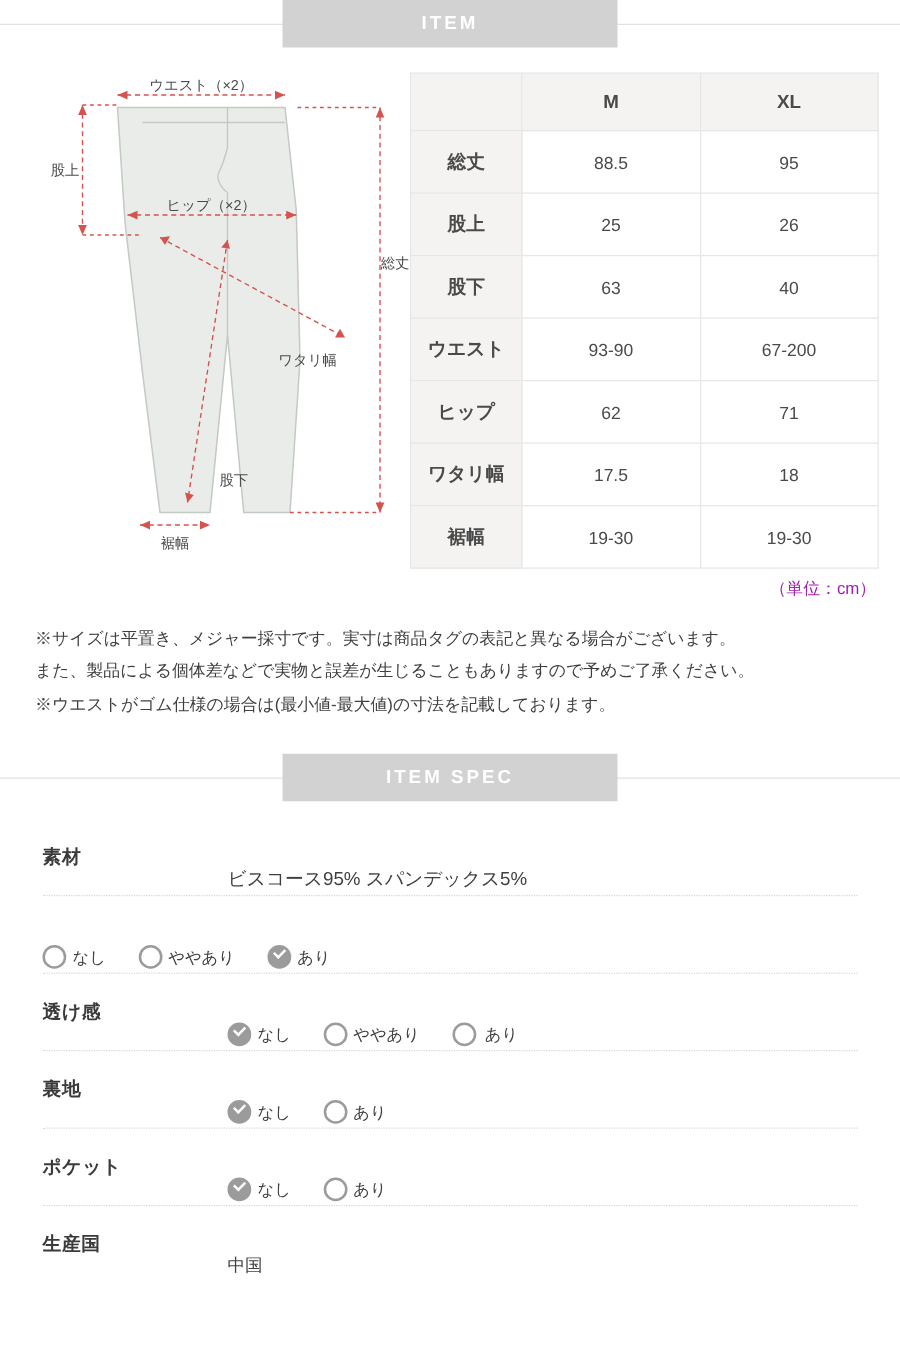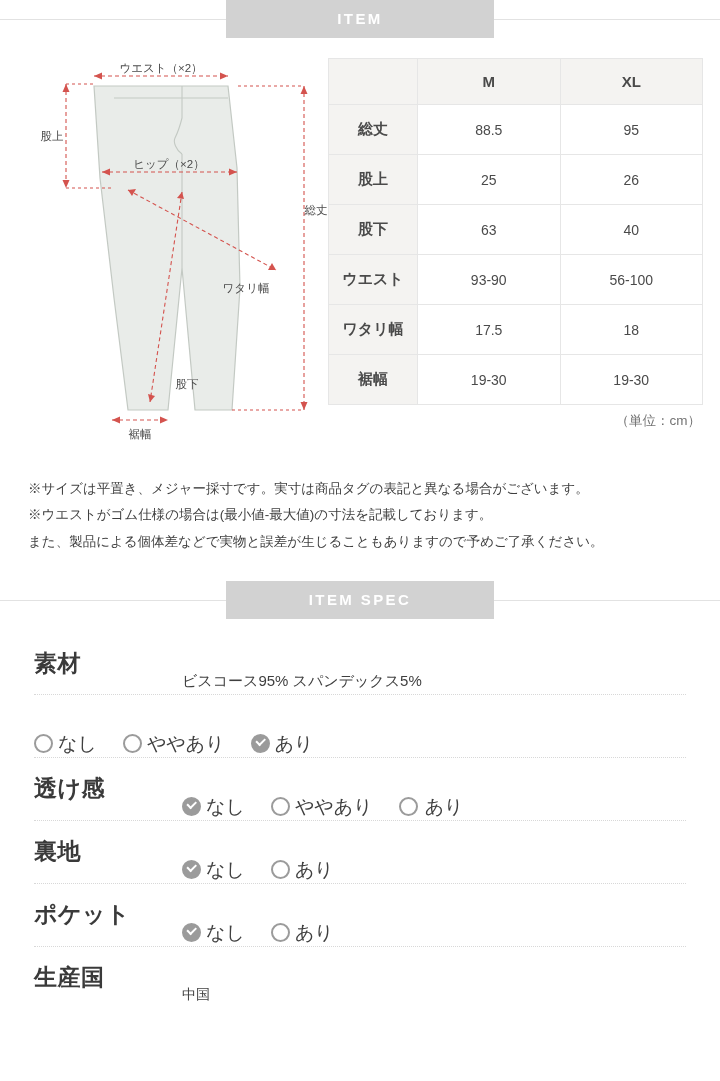--- a/index.html
+++ b/index.html
@@ -296,7 +296,7 @@
           <tr>
             <th>ウエスト</th>
             <td>93-90</td>
-            <td>56-100</td>
+            <td>67-200</td>
           </tr>
           <tr>
             <th>ワタリ幅</th>

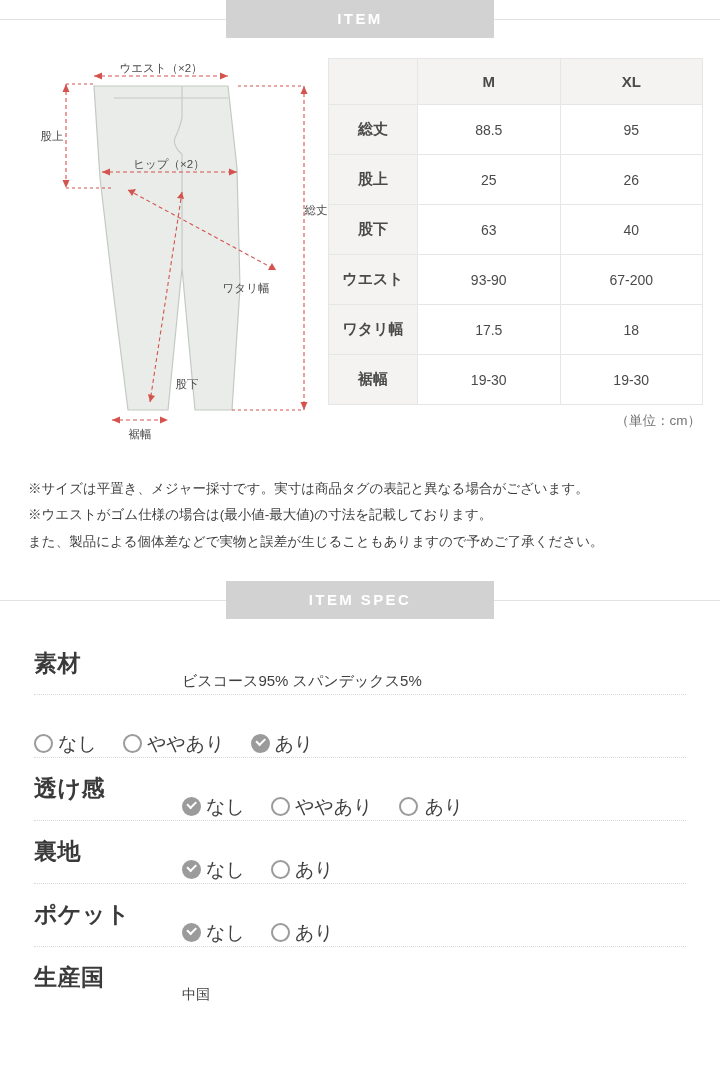--- a/index.html
+++ b/index.html
@@ -299,6 +299,11 @@
             <td>67-200</td>
           </tr>
           <tr>
+            <th>ヒップ</th>
+            <td>62</td>
+            <td>71</td>
+          </tr>
+          <tr>
             <th>ワタリ幅</th>
             <td>17.5</td>
             <td>18</td>

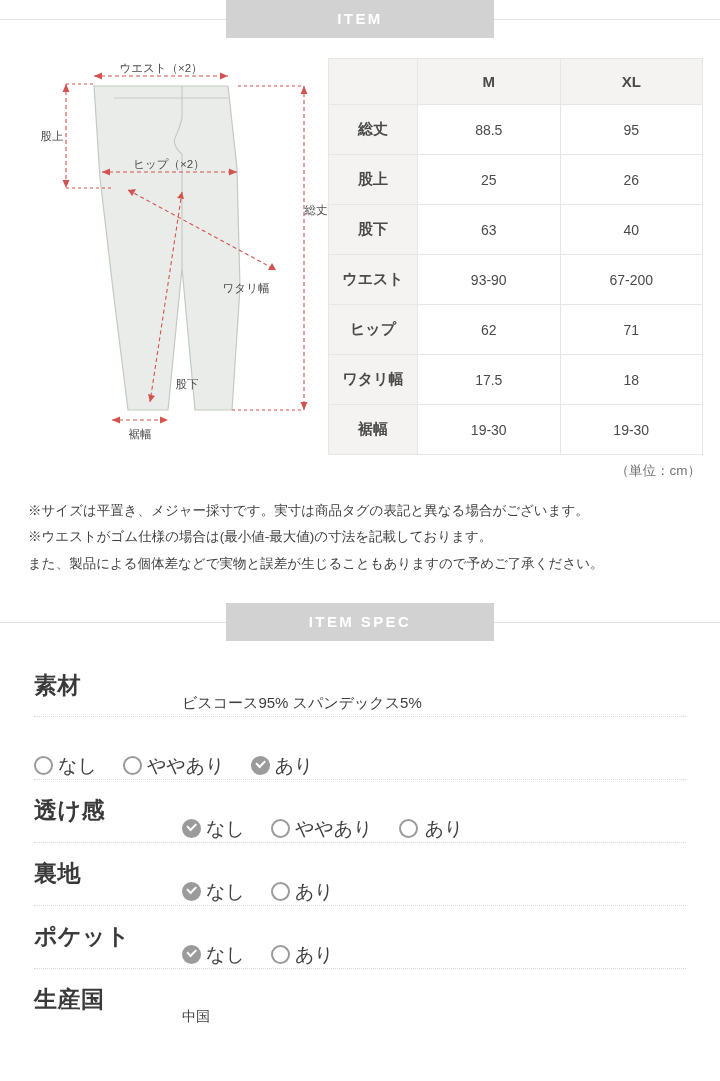--- a/index.html
+++ b/index.html
@@ -99,7 +99,7 @@
   .unit-note {
     text-align: right;
     font-size: 13.5px;
-    color: #737373;
+    color: #a21caf;
     padding: 7px 2px 0 0;
   }
 

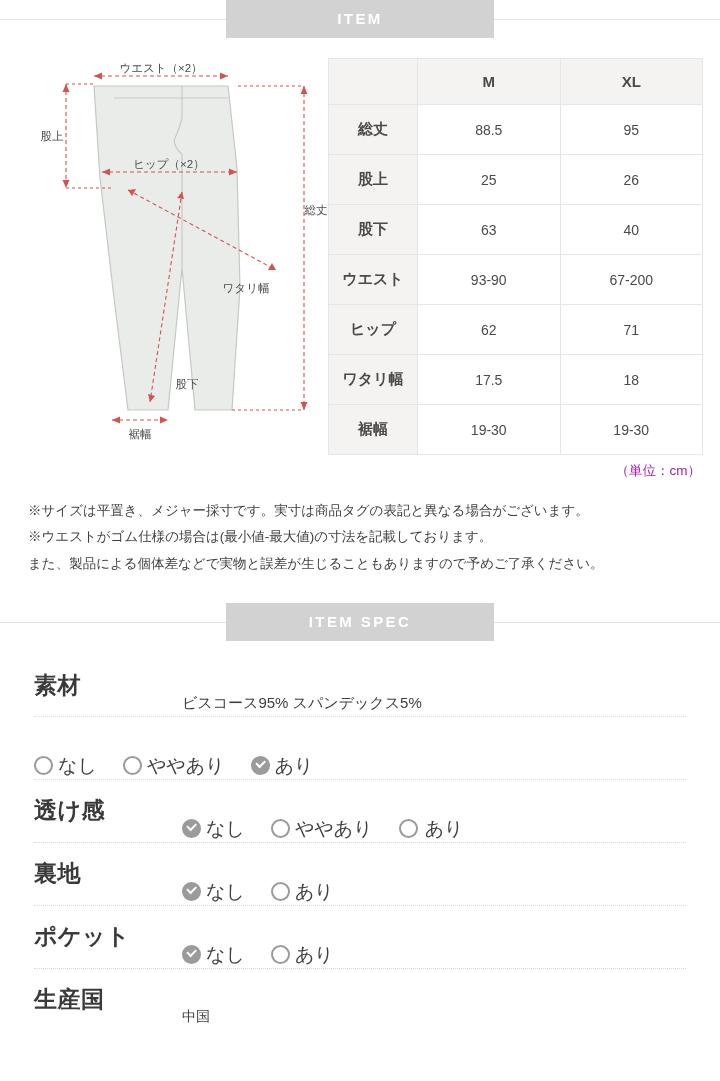--- a/index.html
+++ b/index.html
@@ -321,8 +321,8 @@
 
   <div class="notes">
     <div>※サイズは平置き、メジャー採寸です。実寸は商品タグの表記と異なる場合がございます。</div>
+    <div>また、製品による個体差などで実物と誤差が生じることもありますので予めご了承ください。</div>
     <div>※ウエストがゴム仕様の場合は(最小値-最大値)の寸法を記載しております。</div>
-    <div>また、製品による個体差などで実物と誤差が生じることもありますので予めご了承ください。</div>
   </div>
 </div>
 

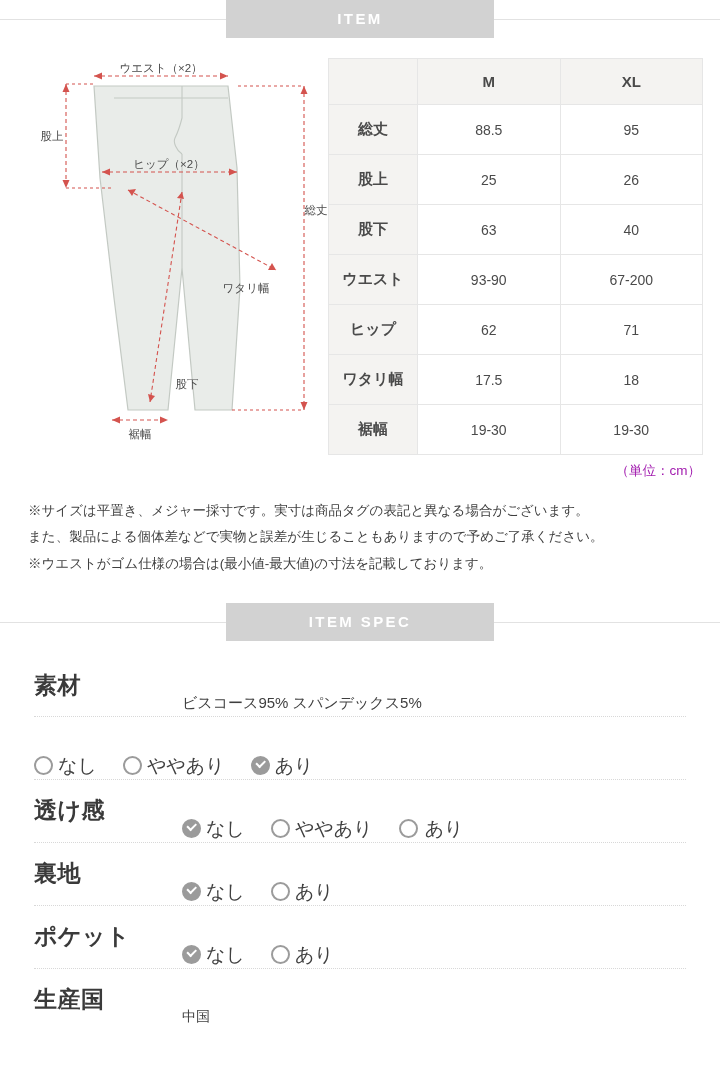--- a/index.html
+++ b/index.html
@@ -125,7 +125,7 @@
   .spec-row:last-child { border-bottom: none; }
   .spec-label {
     flex: 0 0 148px;
-    font-size: 23px;
+    font-size: 15px;
     font-weight: bold;
     color: #3a3a3a;
     letter-spacing: 0.5px;

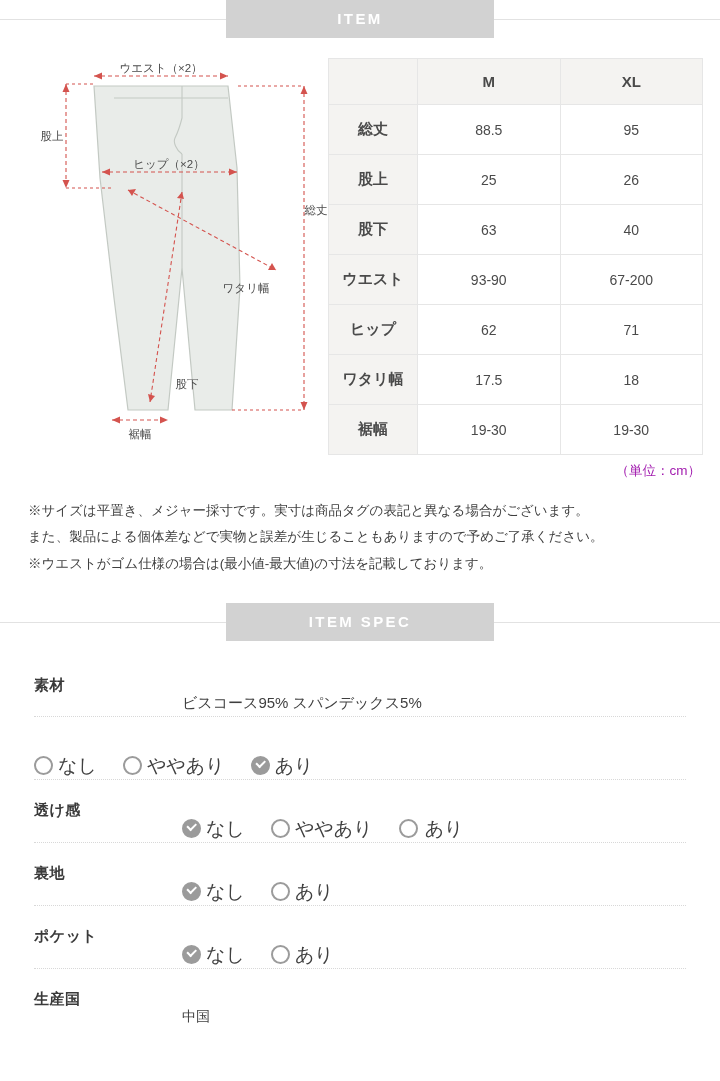--- a/index.html
+++ b/index.html
@@ -143,9 +143,9 @@
 
   .opt {
     display: inline-flex;
-    align-items: center;
+    align-items: flex-end;
     margin-right: 26px;
-    font-size: 19px;
+    font-size: 13px;
     color: #3f3f3f;
   }
   .opt:last-child { margin-right: 0; }

